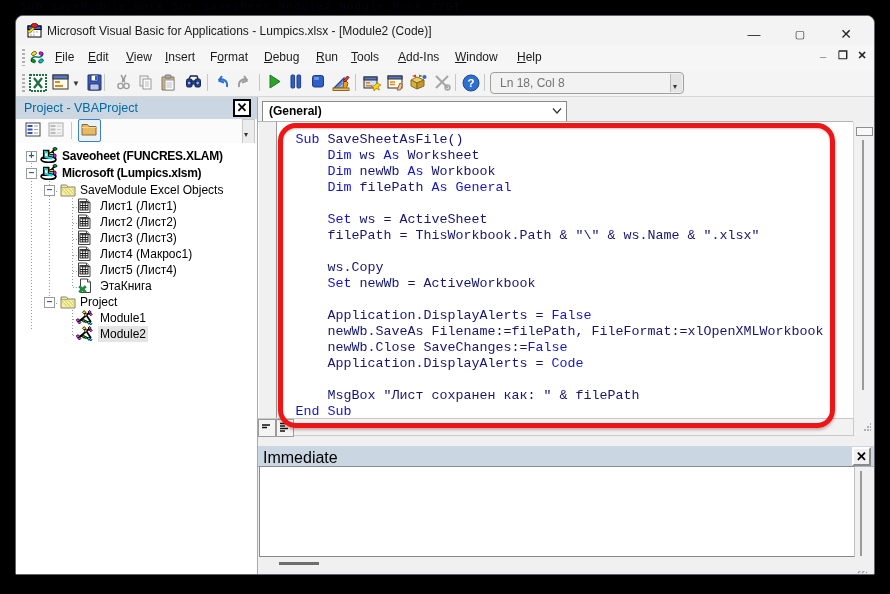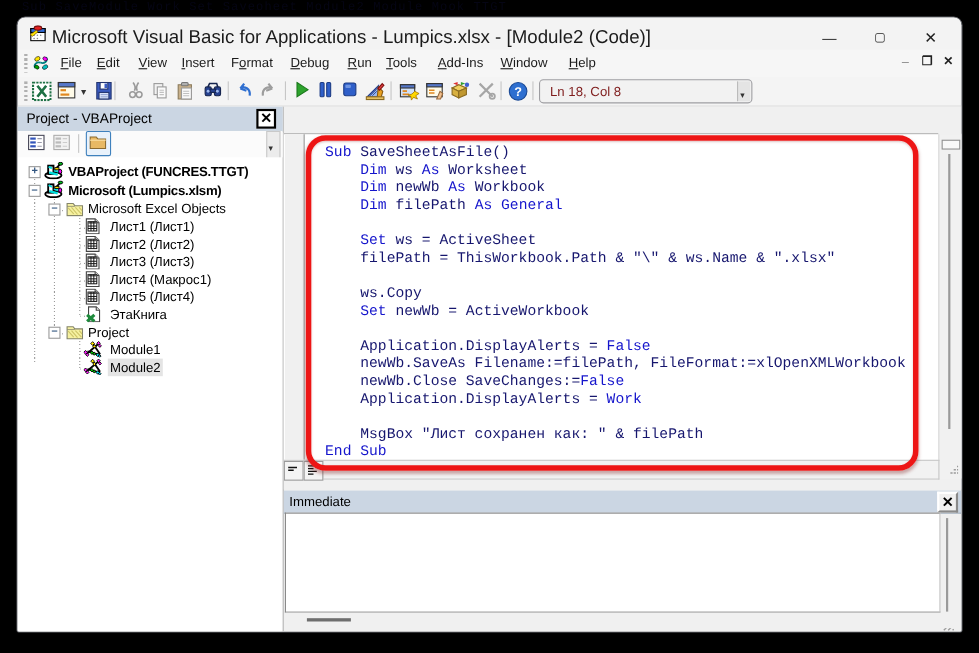--- a/index.html
+++ b/index.html
@@ -9,7 +9,7 @@
 #win{left:15px;top:15px;width:858px;height:558px;background:#f0f0f0;
  border:1px solid #62646a;border-radius:8px 8px 2px 2px;overflow:hidden}
 #titlebar{left:0;top:0;width:100%;height:29px;background:#f3f3f3}
-#title{left:31px;top:8px;font-size:17px;color:#1b1b1b}
+#title{left:31px;top:8px;font-size:12px;color:#1b1b1b}
 .capbtn{top:13px;color:#1f1f1f;width:16px;text-align:center;font-size:13px;line-height:10px}
 #menubar{left:0;top:29px;width:100%;height:25px;background:#f6f6f6;font-size:12px;color:#1b1b1b}
 .mi{top:5px}

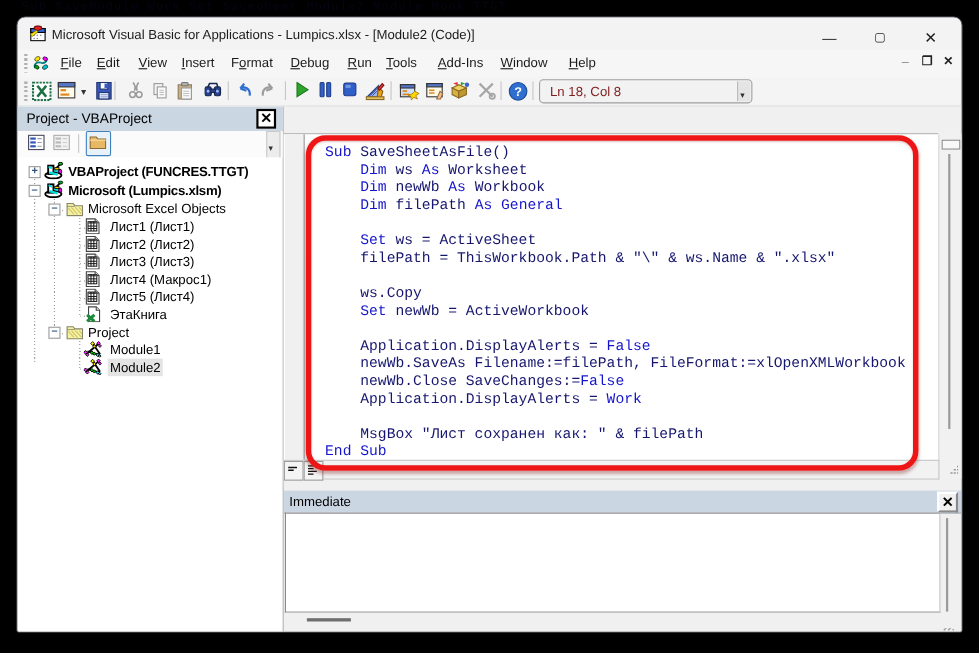--- a/index.html
+++ b/index.html
@@ -18,7 +18,7 @@
 .tsep{top:4px;width:1px;height:17px;background:#c6c6c6}
 .handle{width:3px;background-image:repeating-linear-gradient(#b0b0b0 0 2px,transparent 2px 4px)}
 #lnbox{left:474px;top:2px;width:192px;height:20px;background:#f2f2f2;border:1px solid #9e9ea2;border-radius:4px}
-#lnbox span{position:absolute;left:9px;top:3px;font-size:12px;color:#7f1d1d}
+#lnbox span{position:absolute;left:9px;top:3px;font-size:12px;color:#737373}
 #lnbox .strip{position:absolute;right:1px;top:1px;bottom:1px;width:11px;background:#e4e4e4;border-left:1px solid #bbb}
 #lnbox .strip i{position:absolute;left:2px;top:8px;font-style:normal;font-size:8px;color:#333}
 #content{left:0;top:81px;width:100%;height:477px;background:#f0f0f0}

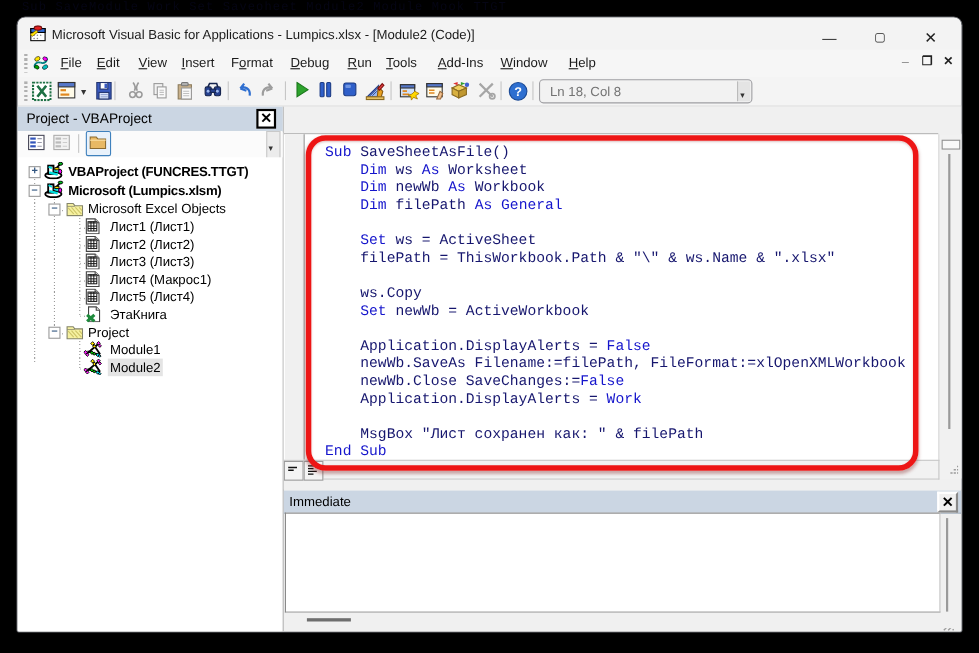--- a/index.html
+++ b/index.html
@@ -24,7 +24,7 @@
 #content{left:0;top:81px;width:100%;height:477px;background:#f0f0f0}
 #proj{left:0;top:0;width:241px;height:477px;background:#fdfdfd;border-right:1px solid #a9a9a9}
 #projhdr{left:0;top:0;width:241px;height:22px;background:#cbd6e3;border-bottom:1px solid #aab5c1}
-#projhdr .t{position:absolute;left:8px;top:4px;font-size:12.5px;color:#000000}
+#projhdr .t{position:absolute;left:8px;top:4px;font-size:12.5px;color:#0369a1}
 #projx{left:217px;top:2px;width:14px;height:14px;background:#fff;border:2px solid #000;
  text-align:center;font-size:13px;line-height:14px;font-weight:bold;color:#000}
 #projtools{left:0;top:22px;width:241px;height:24px;background:#fbfbfb}

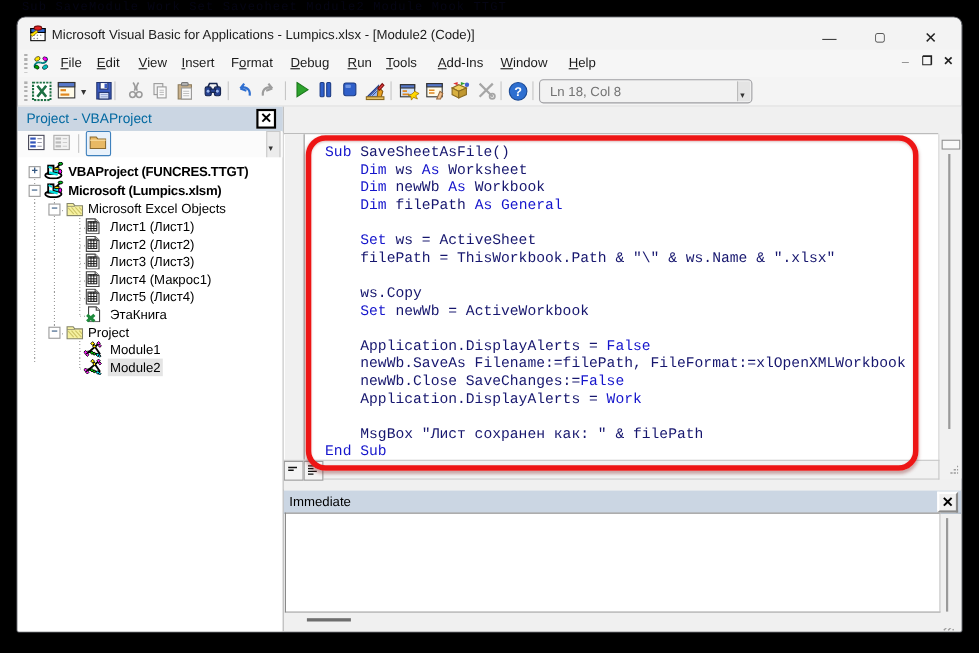--- a/index.html
+++ b/index.html
@@ -362,6 +362,12 @@
       </div>
     </div>
     <div id="codep" class="ab">
+      <div class="combo ab" style="left:4px;width:303px">
+          <span class="tx">(General)</span>
+        <svg style="position:absolute;right:4px;top:5px" width="10" height="8" viewBox="0 0 10 8">
+            <path d="M1 1.5 L5 6 L9 1.5" stroke="#333" stroke-width="1.2" fill="none"></path>
+          </svg>
+        </div>
       <div id="codearea" class="ab">
         <div id="codewhite" class="ab"></div>
         <div id="margin" class="ab"></div>

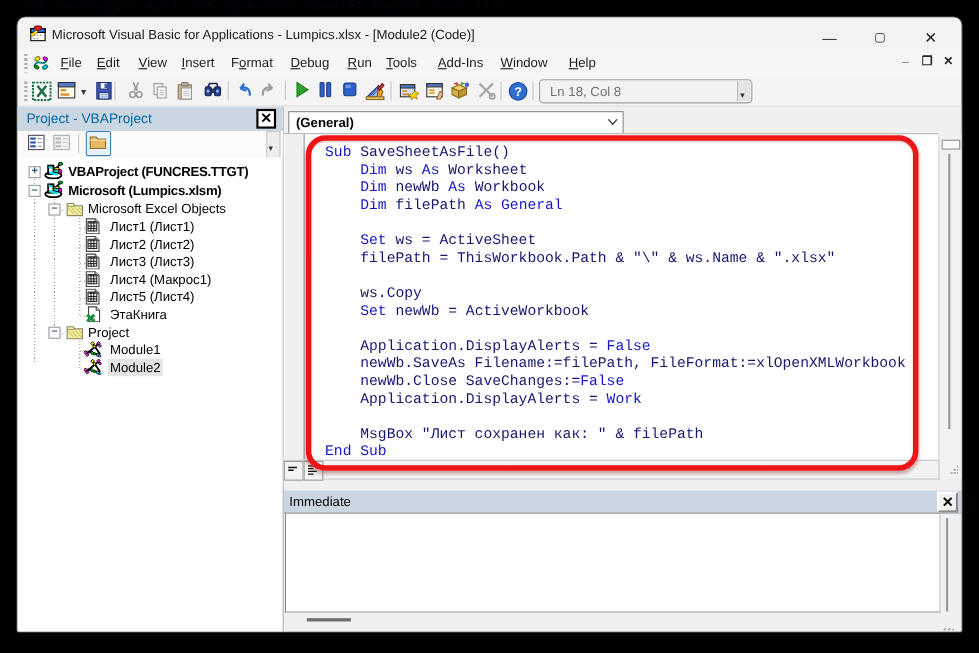--- a/index.html
+++ b/index.html
@@ -314,7 +314,7 @@
         <svg class="ab" style="left:24px;top:4px" width="18" height="16" viewBox="0 0 18 16">
             <use href="#vbai"></use>
           </svg>
-        <span class="trow tb" style="left:46px;top:5px">VBAProject (FUNCRES.TTGT)</span>
+        <span class="trow tb" style="left:46px;top:5px">Saveoheet (FUNCRES.XLAM)</span>
         <svg class="ab" style="left:24px;top:21px" width="18" height="16" viewBox="0 0 18 16">
             <use href="#vbai"></use>
           </svg>

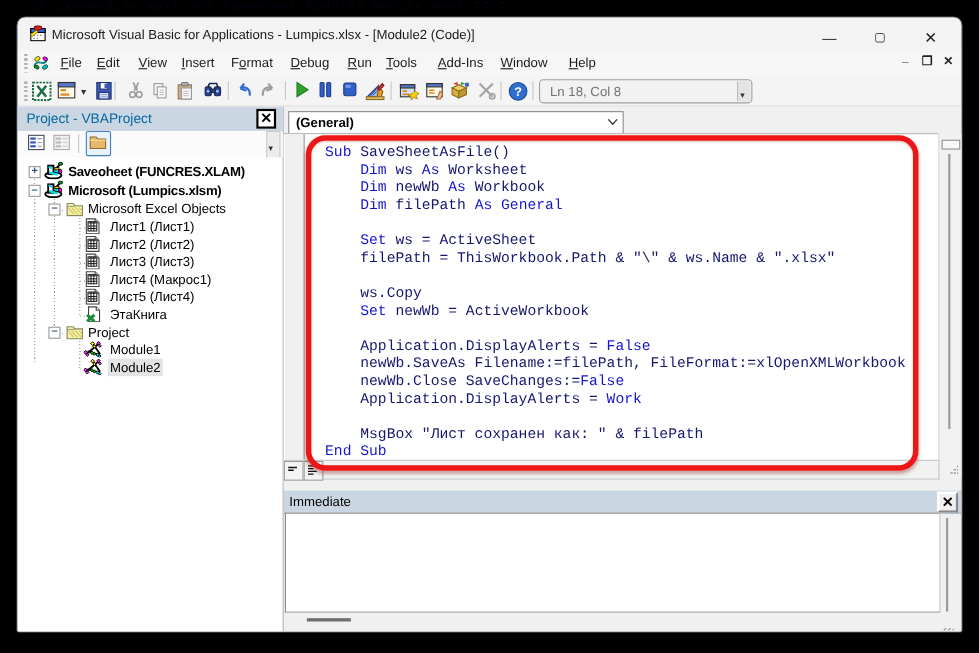--- a/index.html
+++ b/index.html
@@ -322,7 +322,7 @@
         <svg class="ab" style="left:44px;top:40px" width="16" height="14" viewBox="0 0 16 14">
             <use href="#foldi"></use>
           </svg>
-        <span class="trow" style="left:64px;top:39px">Microsoft Excel Objects</span>
+        <span class="trow" style="left:64px;top:39px">SaveModule Excel Objects</span>
         <svg class="ab" style="left:61px;top:55px" width="15" height="15" viewBox="0 0 15 15">
             <use href="#sheeti"></use>
           </svg>

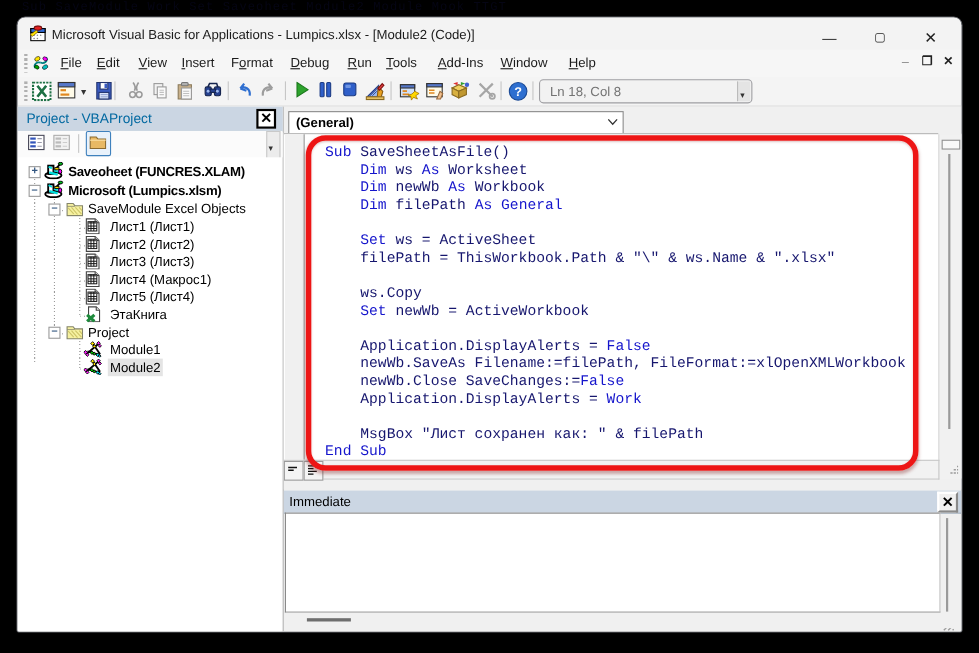--- a/index.html
+++ b/index.html
@@ -389,7 +389,7 @@
     Application.DisplayAlerts = <span class="k">False</span>
     newWb.SaveAs Filename:=filePath, FileFormat:=xlOpenXMLWorkbook
     newWb.Close SaveChanges:=<span class="k">False</span>
-    Application.DisplayAlerts = <span class="k">Work</span>
+    Application.DisplayAlerts = <span class="k">Code</span>
 
     MsgBox "Лист сохранен как: " &amp; filePath
 <span class="k">End Sub</span></pre>

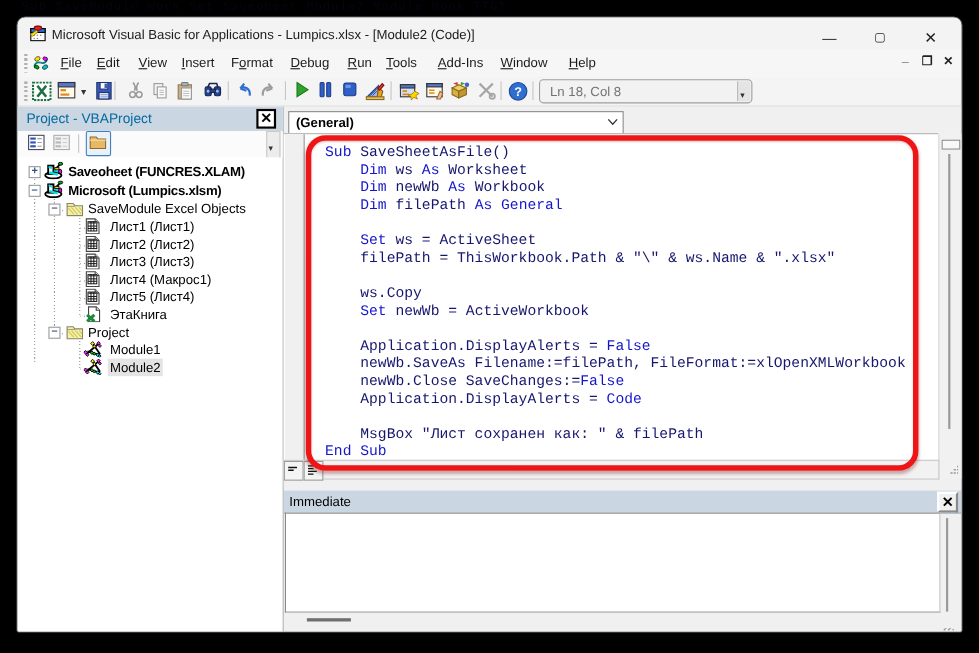--- a/index.html
+++ b/index.html
@@ -53,7 +53,7 @@
 .vbtn{top:0;width:16px;height:16px;background:#f4f4f4;border:1px solid #9a9a9a}
 #imm{left:0;top:349px;width:616px;height:128px}
 #immhdr{left:0;top:0;width:616px;height:20px;background:#cbd6e3;border-bottom:1px solid #aab5c1}
-#immhdr .t{position:absolute;left:5px;top:3px;font-size:12px;color:#000}
+#immhdr .t{position:absolute;left:5px;top:3px;font-size:16px;color:#000}
 #immx{left:594px;top:1px;width:19px;height:19px;background:#f0f0f0;border-top:2px solid #fff;border-left:2px solid #fff;
  border-right:2px solid #8a8a8a;border-bottom:2px solid #8a8a8a;box-sizing:border-box;
  text-align:center;font-size:13px;line-height:15px;font-weight:bold;color:#000}

